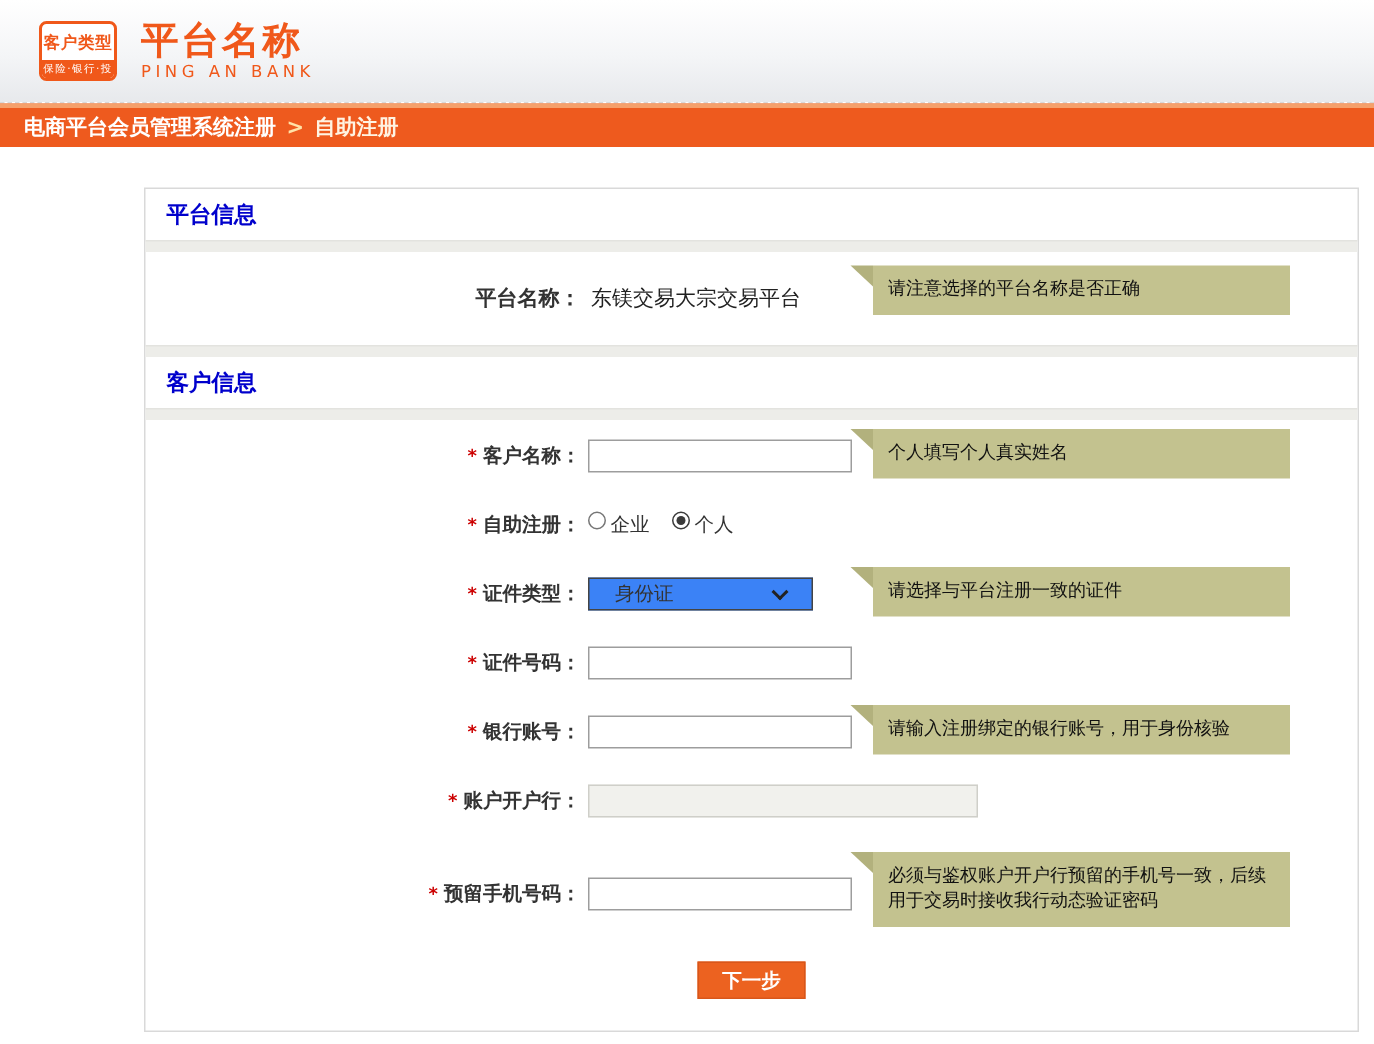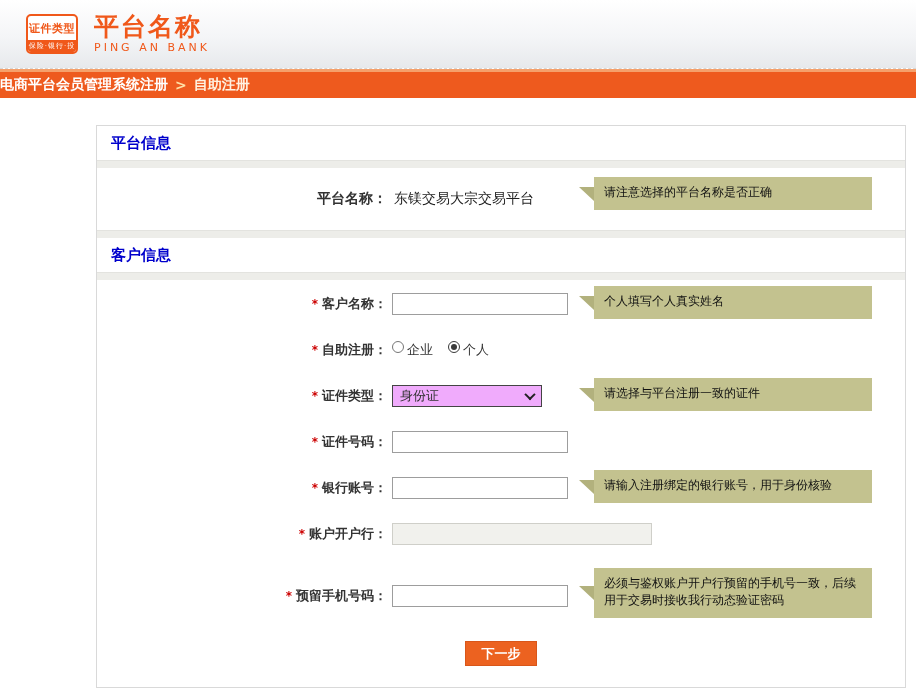--- a/index.html
+++ b/index.html
@@ -83,7 +83,7 @@
 
 <div class="top-header">
   <div class="logo-box">
-    <div class="logo-box-top">证件类型</div>
+    <div class="logo-box-top">客户类型</div>
     <div class="logo-box-bottom">保险·银行·投资</div>
   </div>
   <div class="bank-title">

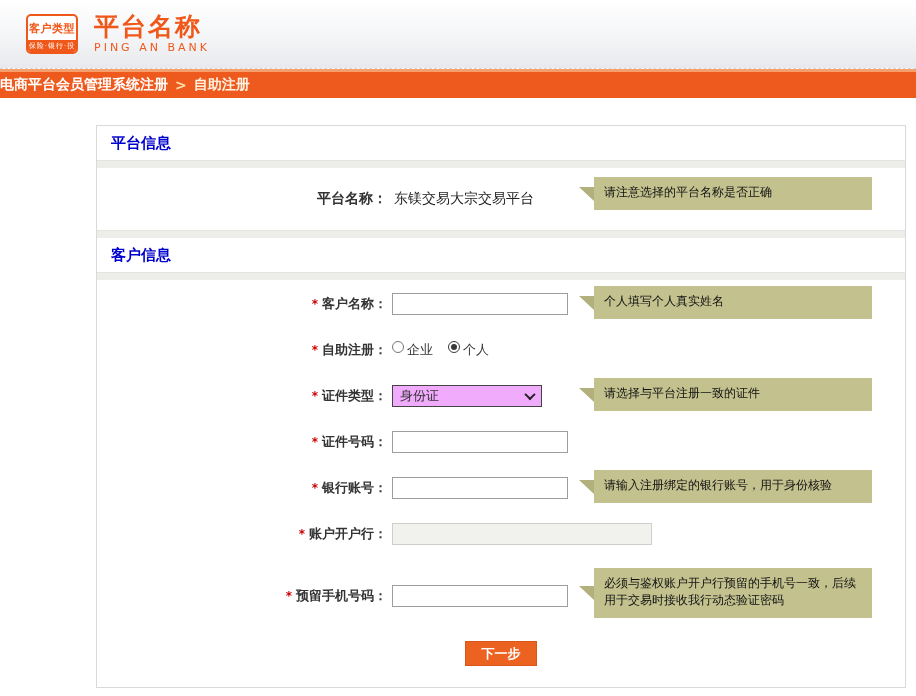--- a/index.html
+++ b/index.html
@@ -21,7 +21,7 @@
 
   
   .breadcrumb-bar { height:29px; background:#ee5a1e; border-top:3px solid #f5a06b;
-    display:flex; align-items:center; font-size:14px; font-weight:bold; }
+    display:flex; align-items:center; padding-left:16px; font-size:14px; font-weight:bold; }
   .bc-root { color:#ffffff; }
   .bc-sep { color:#ffe2a8; margin:0 7px; }
   .bc-current { color:#fff3e2; }

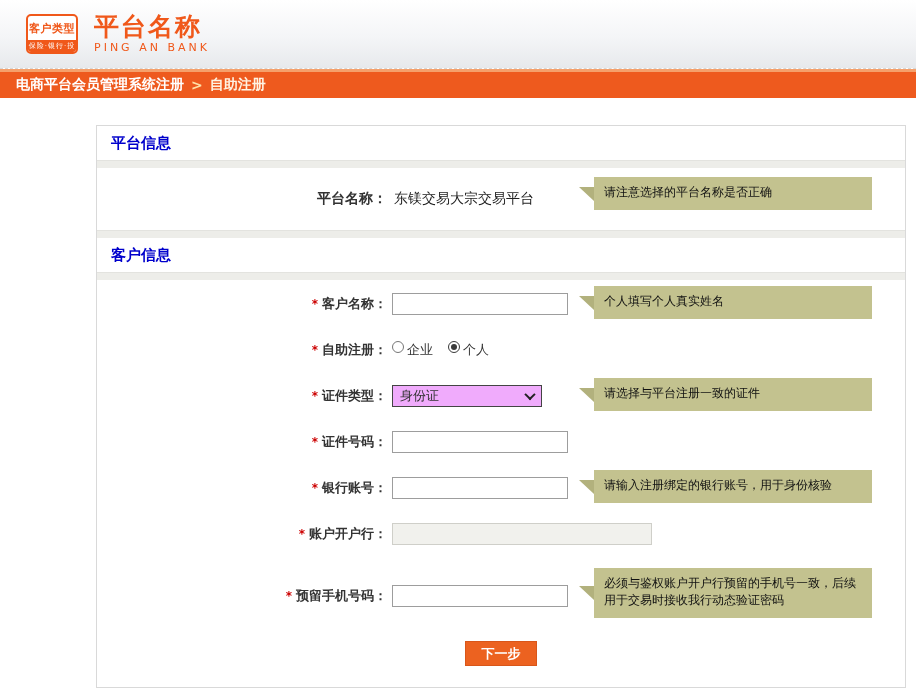--- a/index.html
+++ b/index.html
@@ -66,7 +66,7 @@
   .radio.checked .dot { display:block; }
 
   
-  .hint { position:absolute; left:482px; top:-6px; width:293px; display:flex; align-items:center; }
+  .hint { position:absolute; left:470px; top:-6px; width:293px; display:flex; align-items:flex-start; }
   .hint-tail { width:0; height:0; border-top:14px solid #b2b17d; border-left:15px solid transparent; }
   .hint-body { flex:1; background:#c3c28f; color:#111; font-size:12px; line-height:17px;
     padding:7px 10px 9px 10px; min-height:33px; }

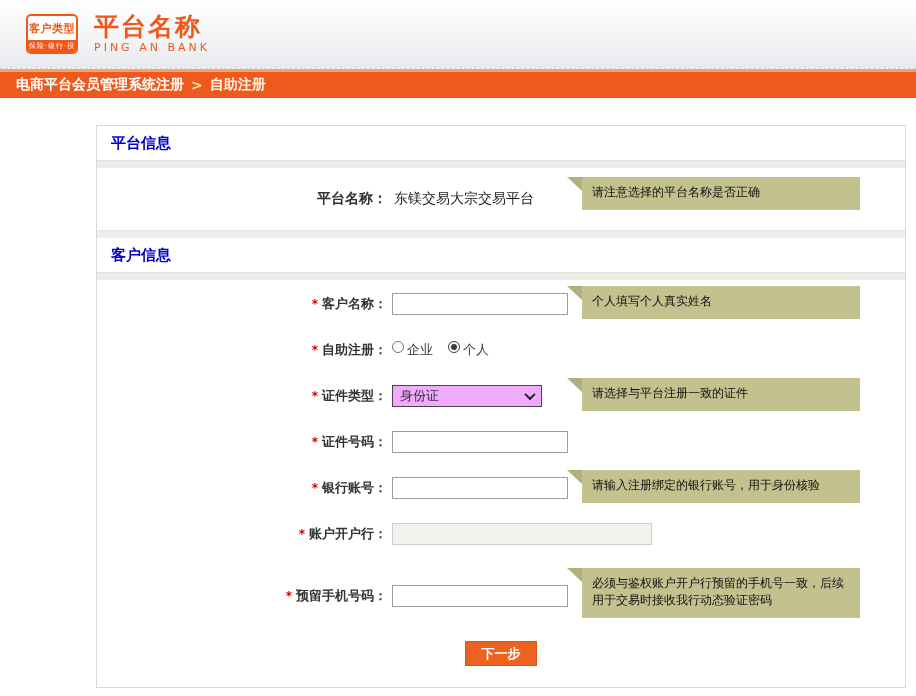--- a/index.html
+++ b/index.html
@@ -51,8 +51,8 @@
     font-size:13px; padding:0 4px; font-family:inherit; }
   input.text.wide { width:260px; background:#f1f1ed; border:1px solid #cfcfc9; color:#666; }
 
-  .select-box { width:150px; height:22px; border:1px solid #444; background:#f0abfc;
-    display:flex; align-items:center; justify-content:space-between; padding:0 7px;
+  .select-box { width:150px; height:22px; border:1px solid #444; background:#3b82f6;
+    display:flex; align-items:center; justify-content:space-between; padding:0 17px;
     font-size:13px; cursor:pointer;gap:40px; }
   .chevron { width:8px; height:8px; border-left:2px solid #222; border-bottom:2px solid #222;
     transform:rotate(-45deg) translate(1px,-1px); }

